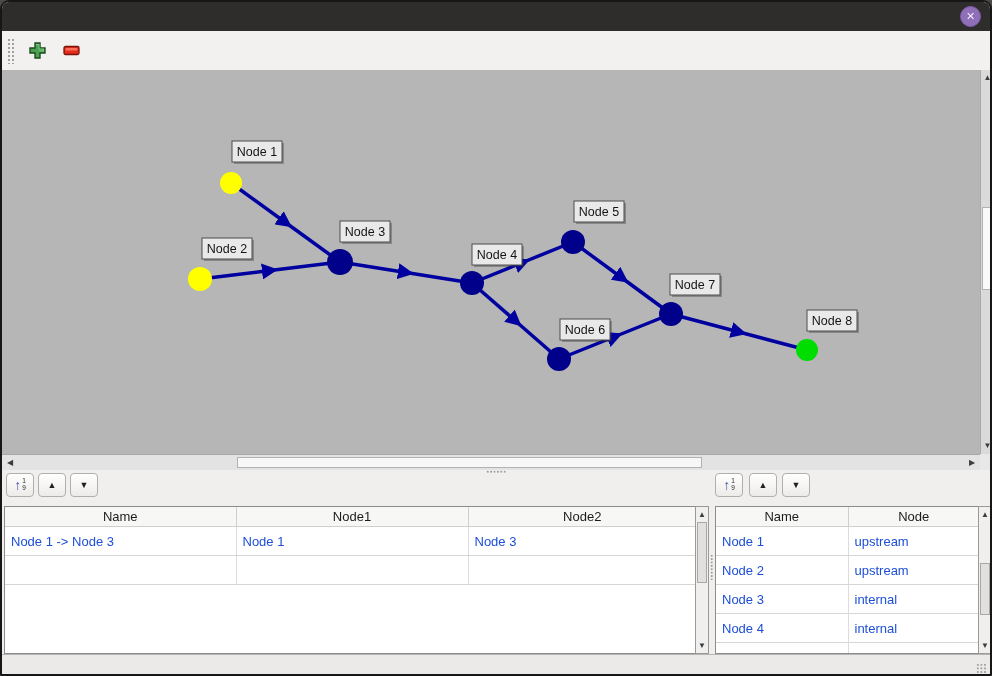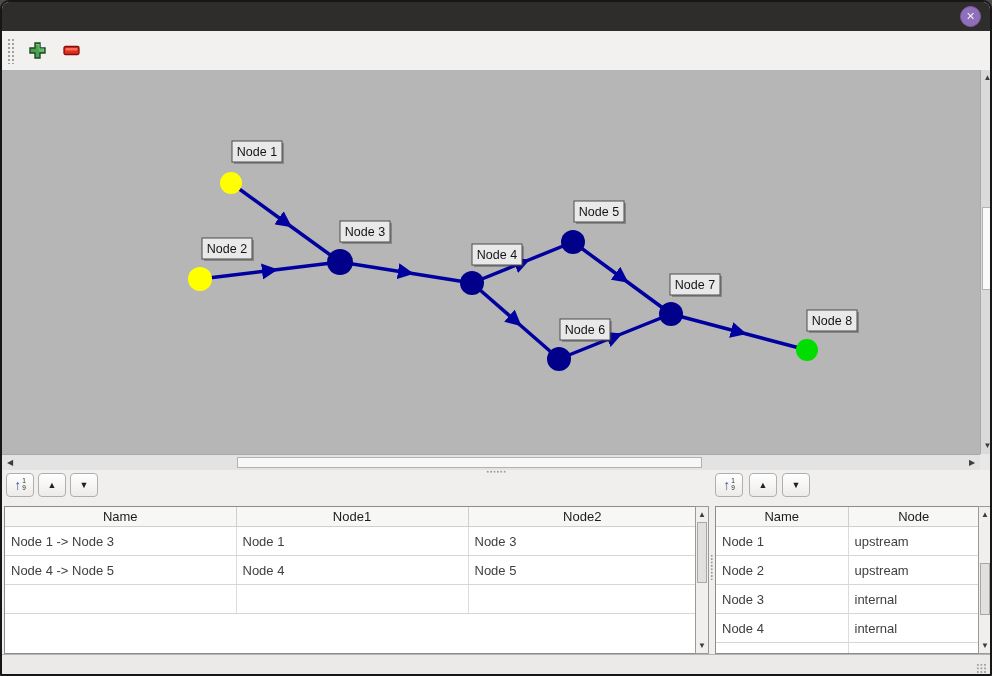--- a/index.html
+++ b/index.html
@@ -53,7 +53,7 @@
   table.grid th{height:19px;background:#f7f7f6;border:1px solid #cfcfcd;border-top:none;
                 font-weight:normal;font-size:13px;color:#1c1c1c;padding:0;cursor:pointer;}
   table.grid th:first-child{border-left:none;} table.grid th:last-child{border-right:none;}
-  table.grid td{height:28px;font-size:13px;color:#404040;padding:0 6px;background:#fff;
+  table.grid td{height:28px;font-size:13px;color:#1d4ed8;padding:0 6px;background:#fff;
                 border-right:1px solid #dcdcdc;border-bottom:1px solid #d6d6d6;
                 white-space:nowrap;overflow:hidden;}
   table.grid td:last-child{border-right:none;}

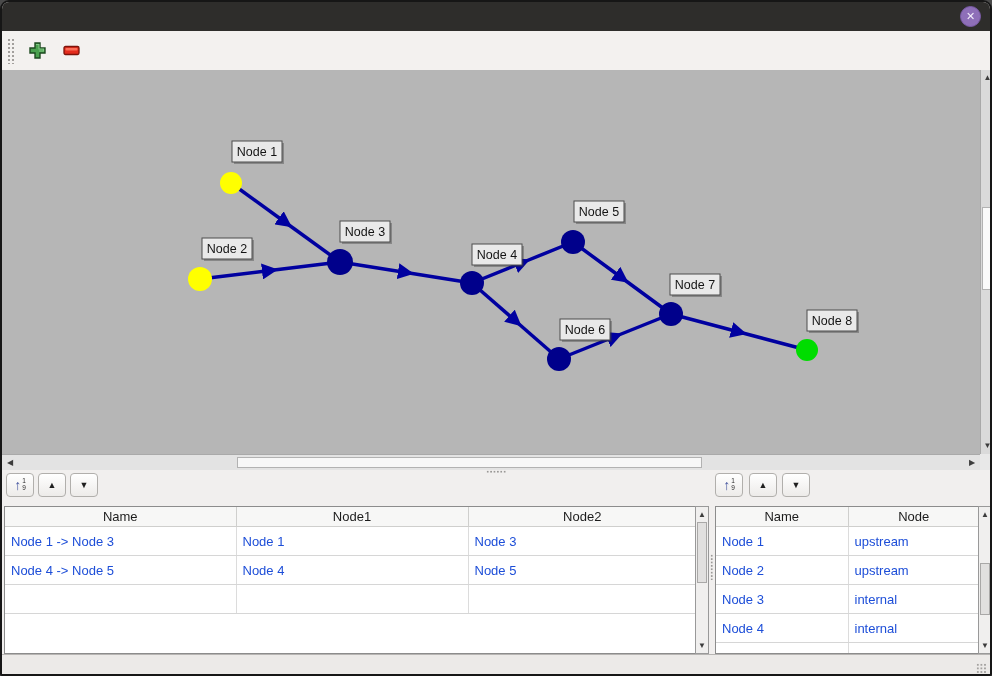--- a/index.html
+++ b/index.html
@@ -242,11 +242,6 @@
             <td>Node 3</td>
           </tr>
           <tr>
-            <td>Node 4 -&gt; Node 5</td>
-            <td>Node 4</td>
-            <td>Node 5</td>
-          </tr>
-          <tr>
             <td></td>
             <td></td>
             <td></td>

